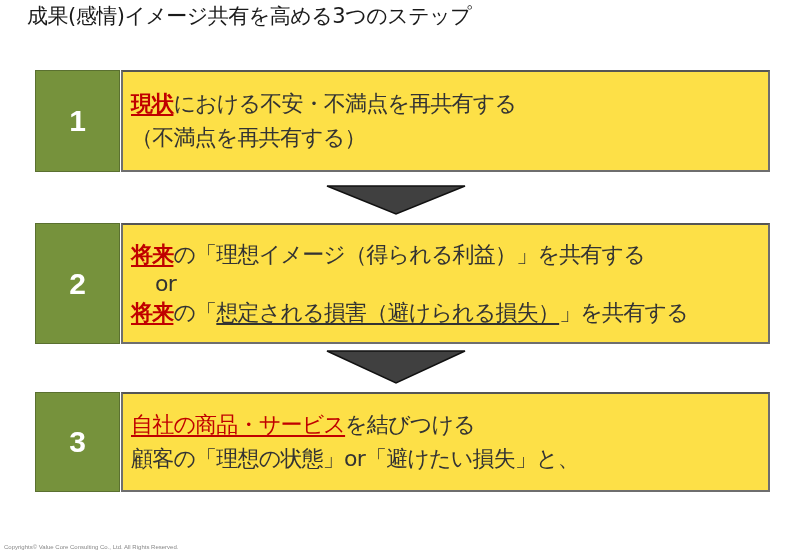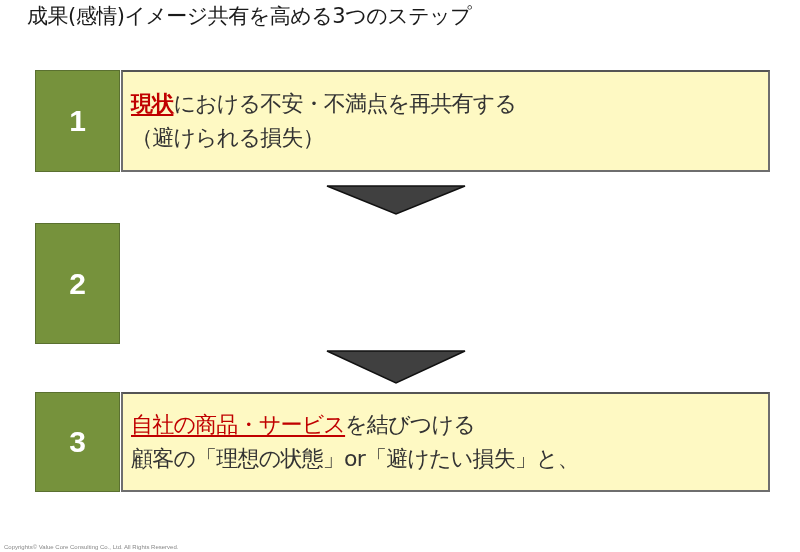--- a/index.html
+++ b/index.html
@@ -10,7 +10,7 @@
   .num { position:absolute; left:0; top:0; bottom:0; width:85px; background:#76923c;
          border:1px solid #5a7030; box-sizing:border-box; color:#fff; font-family:"Liberation Sans", sans-serif;
          font-weight:bold; font-size:30px; display:flex; align-items:center; justify-content:center; }
-  .box { position:absolute; left:86px; right:0; top:0; bottom:0; background:#fef9c3;
+  .box { position:absolute; left:86px; right:0; top:0; bottom:0; background:#fde047;
          border:2px solid #6e6e6e; border-top-color:#555; box-sizing:border-box;
          padding-left:8px; display:flex; flex-direction:column; justify-content:center; }
   .line { font-size:22px; line-height:34px; white-space:nowrap; letter-spacing:-0.8px; color:#333; }

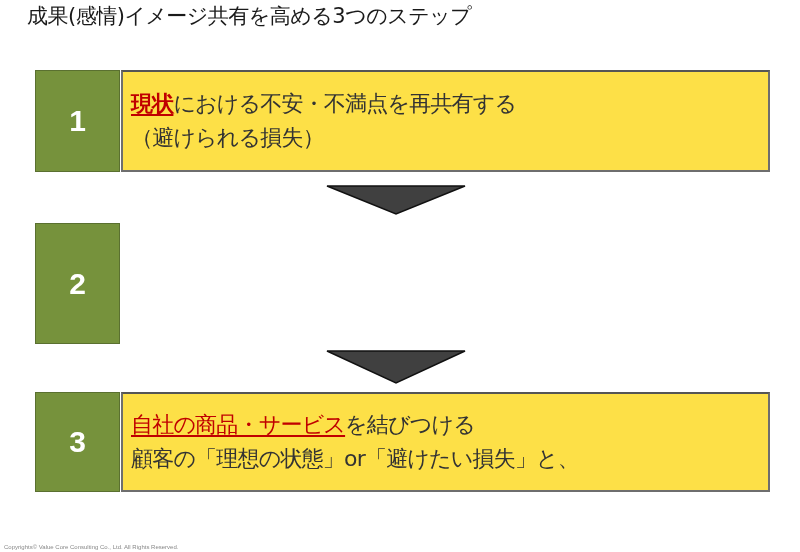--- a/index.html
+++ b/index.html
@@ -30,7 +30,7 @@
   <div class="num">1</div>
   <div class="box">
     <div class="line"><span class="red">現状</span><span>における不安・不満点を再共有する</span></div>
-    <div class="line"><span>（避けられる損失）</span></div>
+    <div class="line"><span>（不満点を再共有する）</span></div>
   </div>
 </div>
 

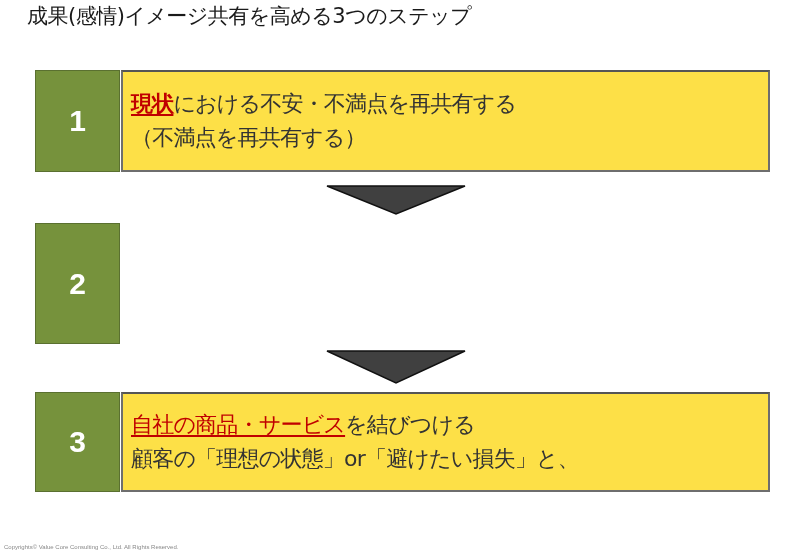--- a/index.html
+++ b/index.html
@@ -40,6 +40,11 @@
 
 <div class="step" style="top:223px;height:121px;">
   <div class="num">2</div>
+  <div class="box">
+    <div class="line"><span class="red">将来</span><span>の「理想イメージ（得られる利益）」を共有する</span></div>
+    <div class="line or" style="line-height:24px;">or</div>
+    <div class="line"><span class="red">将来</span><span>の「</span><span class="ul">想定される損害（避けられる損失）</span><span>」を共有する</span></div>
+  </div>
 </div>
 
 <svg class="arrow" style="top:349px;height:36px;" viewBox="0 0 142 36">

